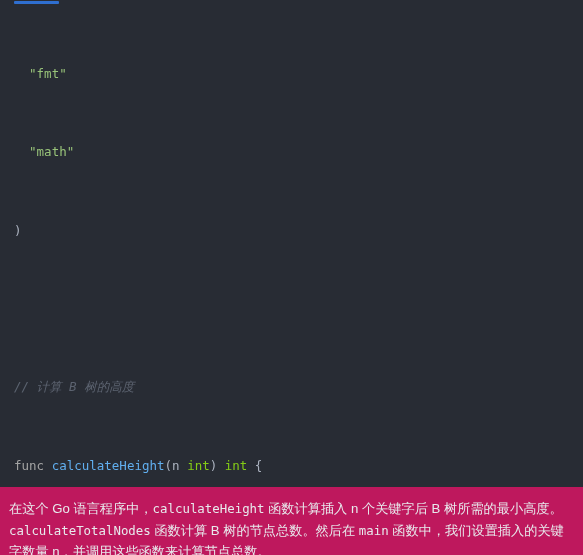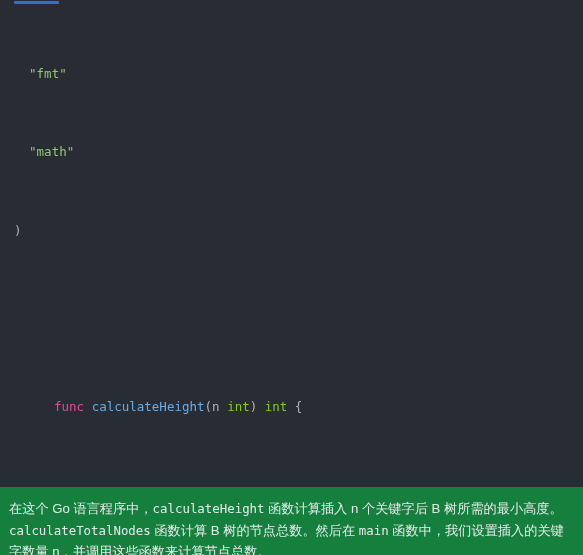--- a/index.html
+++ b/index.html
@@ -104,6 +104,7 @@
 
     <div class="code-line"> </div>
 
+    <div class="code-line"><span class="t-cmt">// 计算 B 树的高度</span></div>
 
     <div class="code-line"><span class="t-kw">func</span><span class="t-punct"> </span><span class="t-fn">calculateHeight</span><span class="t-punct">(</span><span class="t-var">n </span><span class="t-type">int</span><span class="t-punct">) </span><span class="t-type">int</span><span class="t-punct"> {</span></div>
 

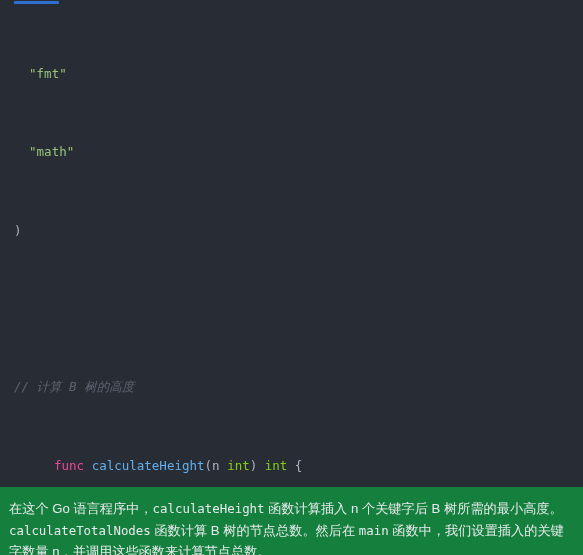--- a/index.html
+++ b/index.html
@@ -59,7 +59,7 @@
   }
 
   
-  .t-kw      { color: #ec4899; margin-left: 40px; }
+  .t-kw      { color: #a3a3a3; }
   .t-fn      { color: #61afef; }
   .t-type    { color: #84cc16; }
   .t-str     { color: #98c379; }

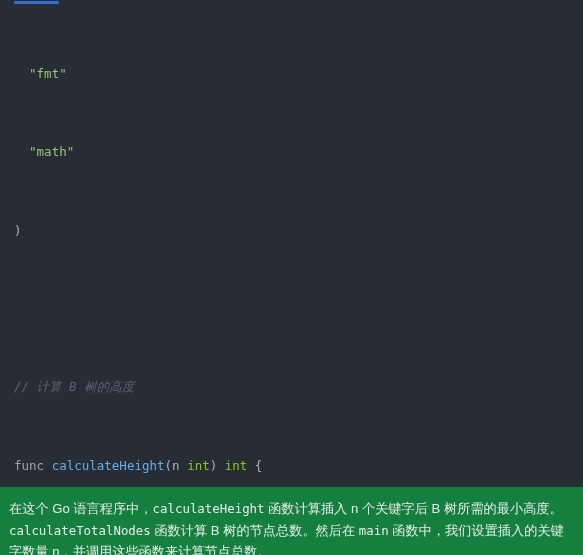--- a/index.html
+++ b/index.html
@@ -70,7 +70,7 @@
   
   .explanation {
     flex: 1 1 auto;
-    background: #15803d;
+    background: #be185d;
     padding: 11px 9px 8px 9px;
     color: #e8eaed;
     font-size: 13.2px;

